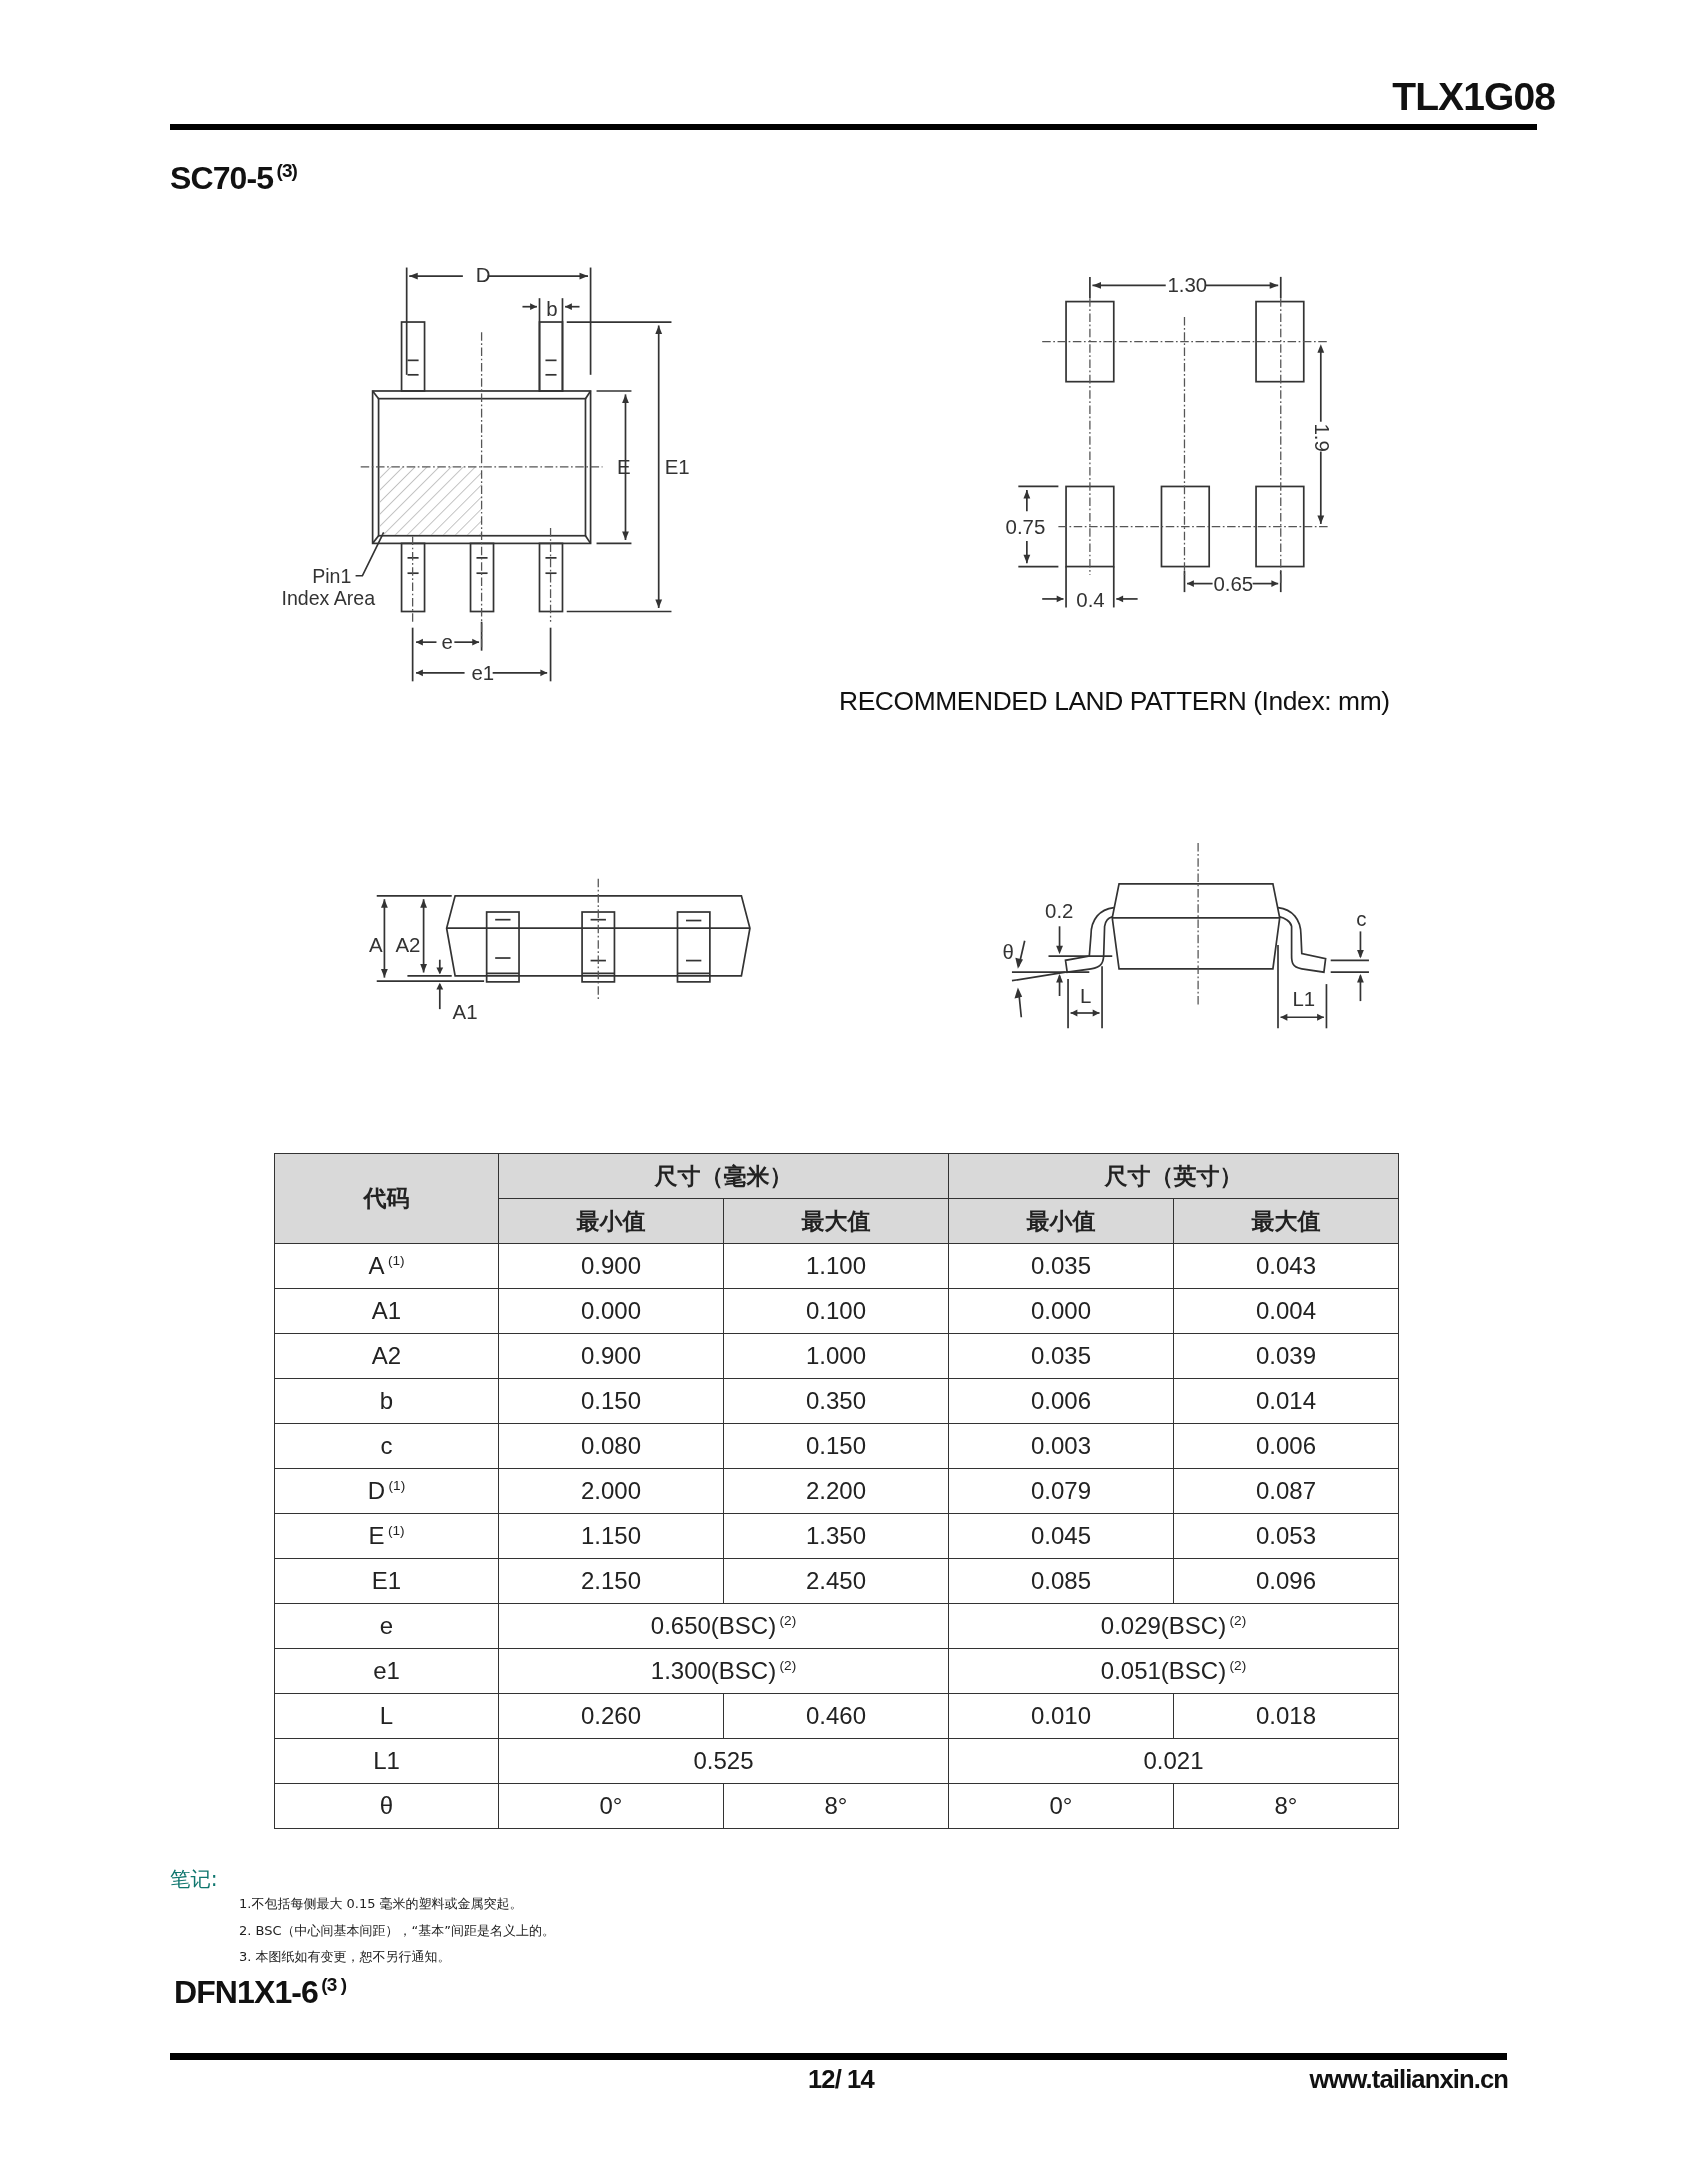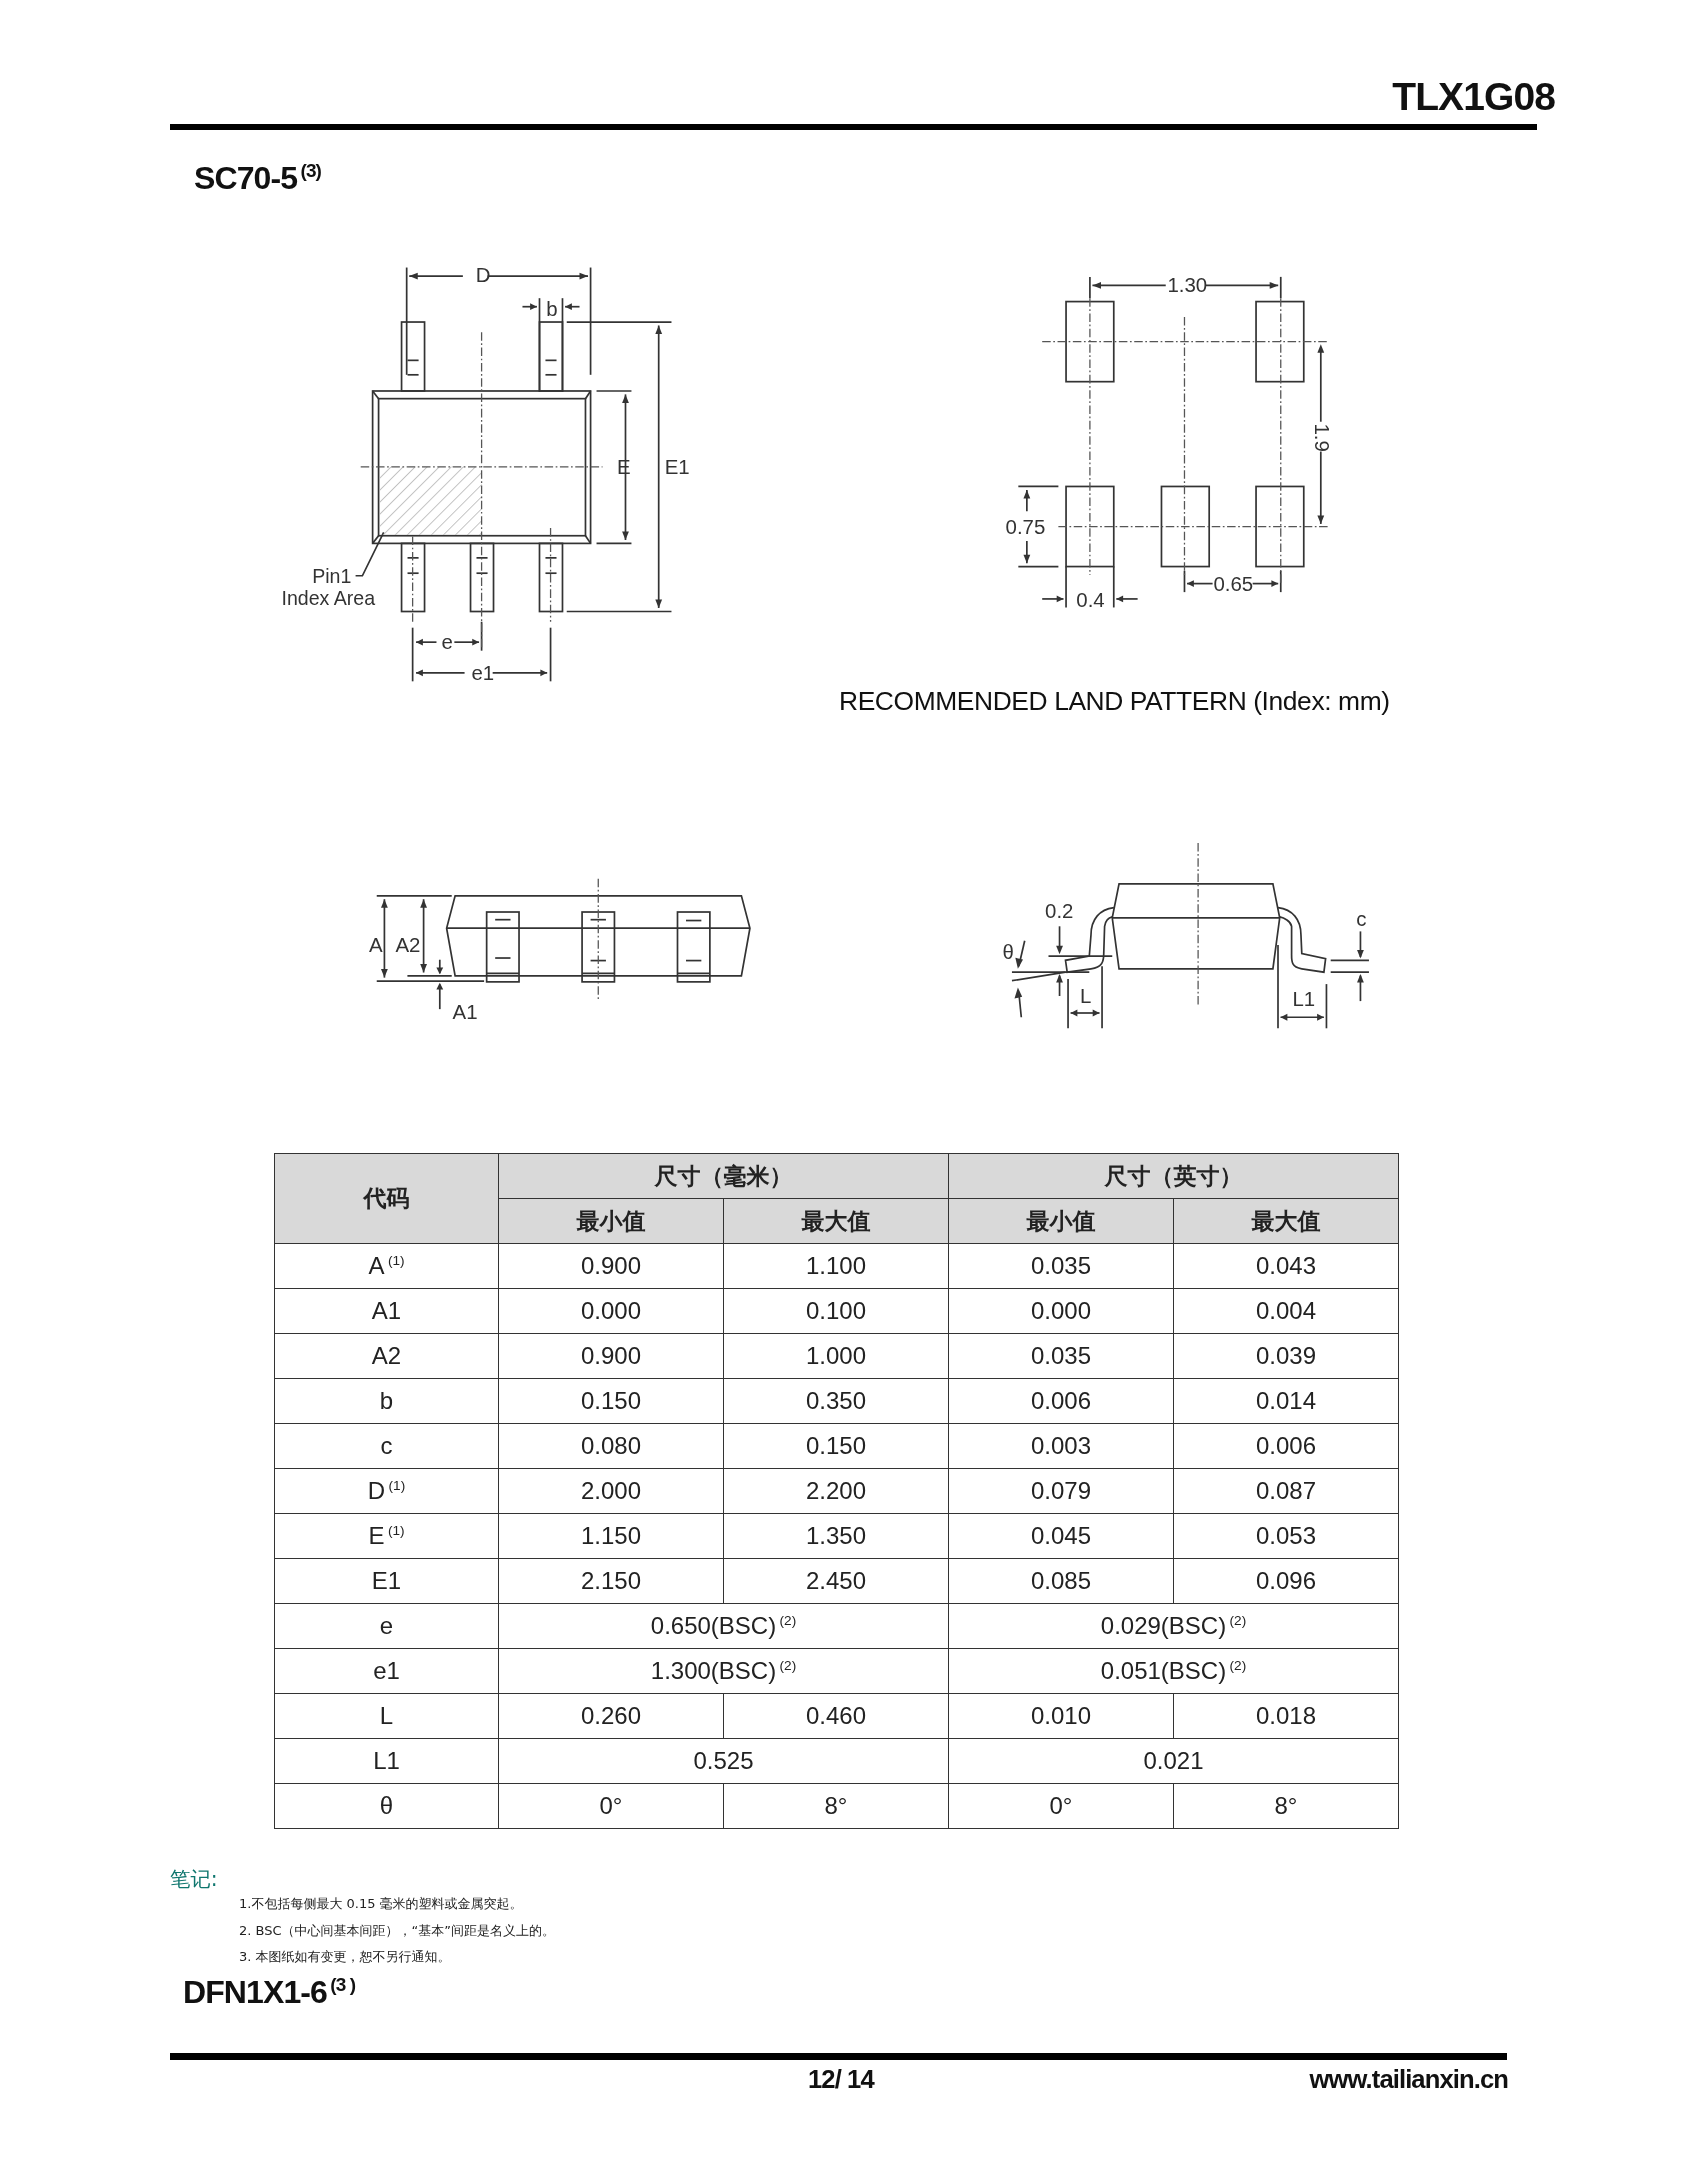--- a/index.html
+++ b/index.html
@@ -8,7 +8,7 @@
   .abs { position:absolute; }
   .doc-title { right:130px; top:75px; font-size:39px; font-weight:bold; letter-spacing:-0.9px; }
   .top-rule { left:170px; top:124px; width:1367px; height:6px; background:#000; }
-  .section-title { font-size:32px; font-weight:bold; letter-spacing:-0.9px;margin-left:24px; }
+  .section-title { font-size:32px; font-weight:bold; letter-spacing:-0.9px; }
   .section-title sup { font-size:19px; vertical-align:super; margin-left:3.4px; font-weight:bold; }
   svg text { font-family:"Liberation Sans", "DejaVu Sans", sans-serif; fill:#333; }
   .caption { left:839px; top:686px; font-size:26.4px; color:#111; letter-spacing:-0.4px; }

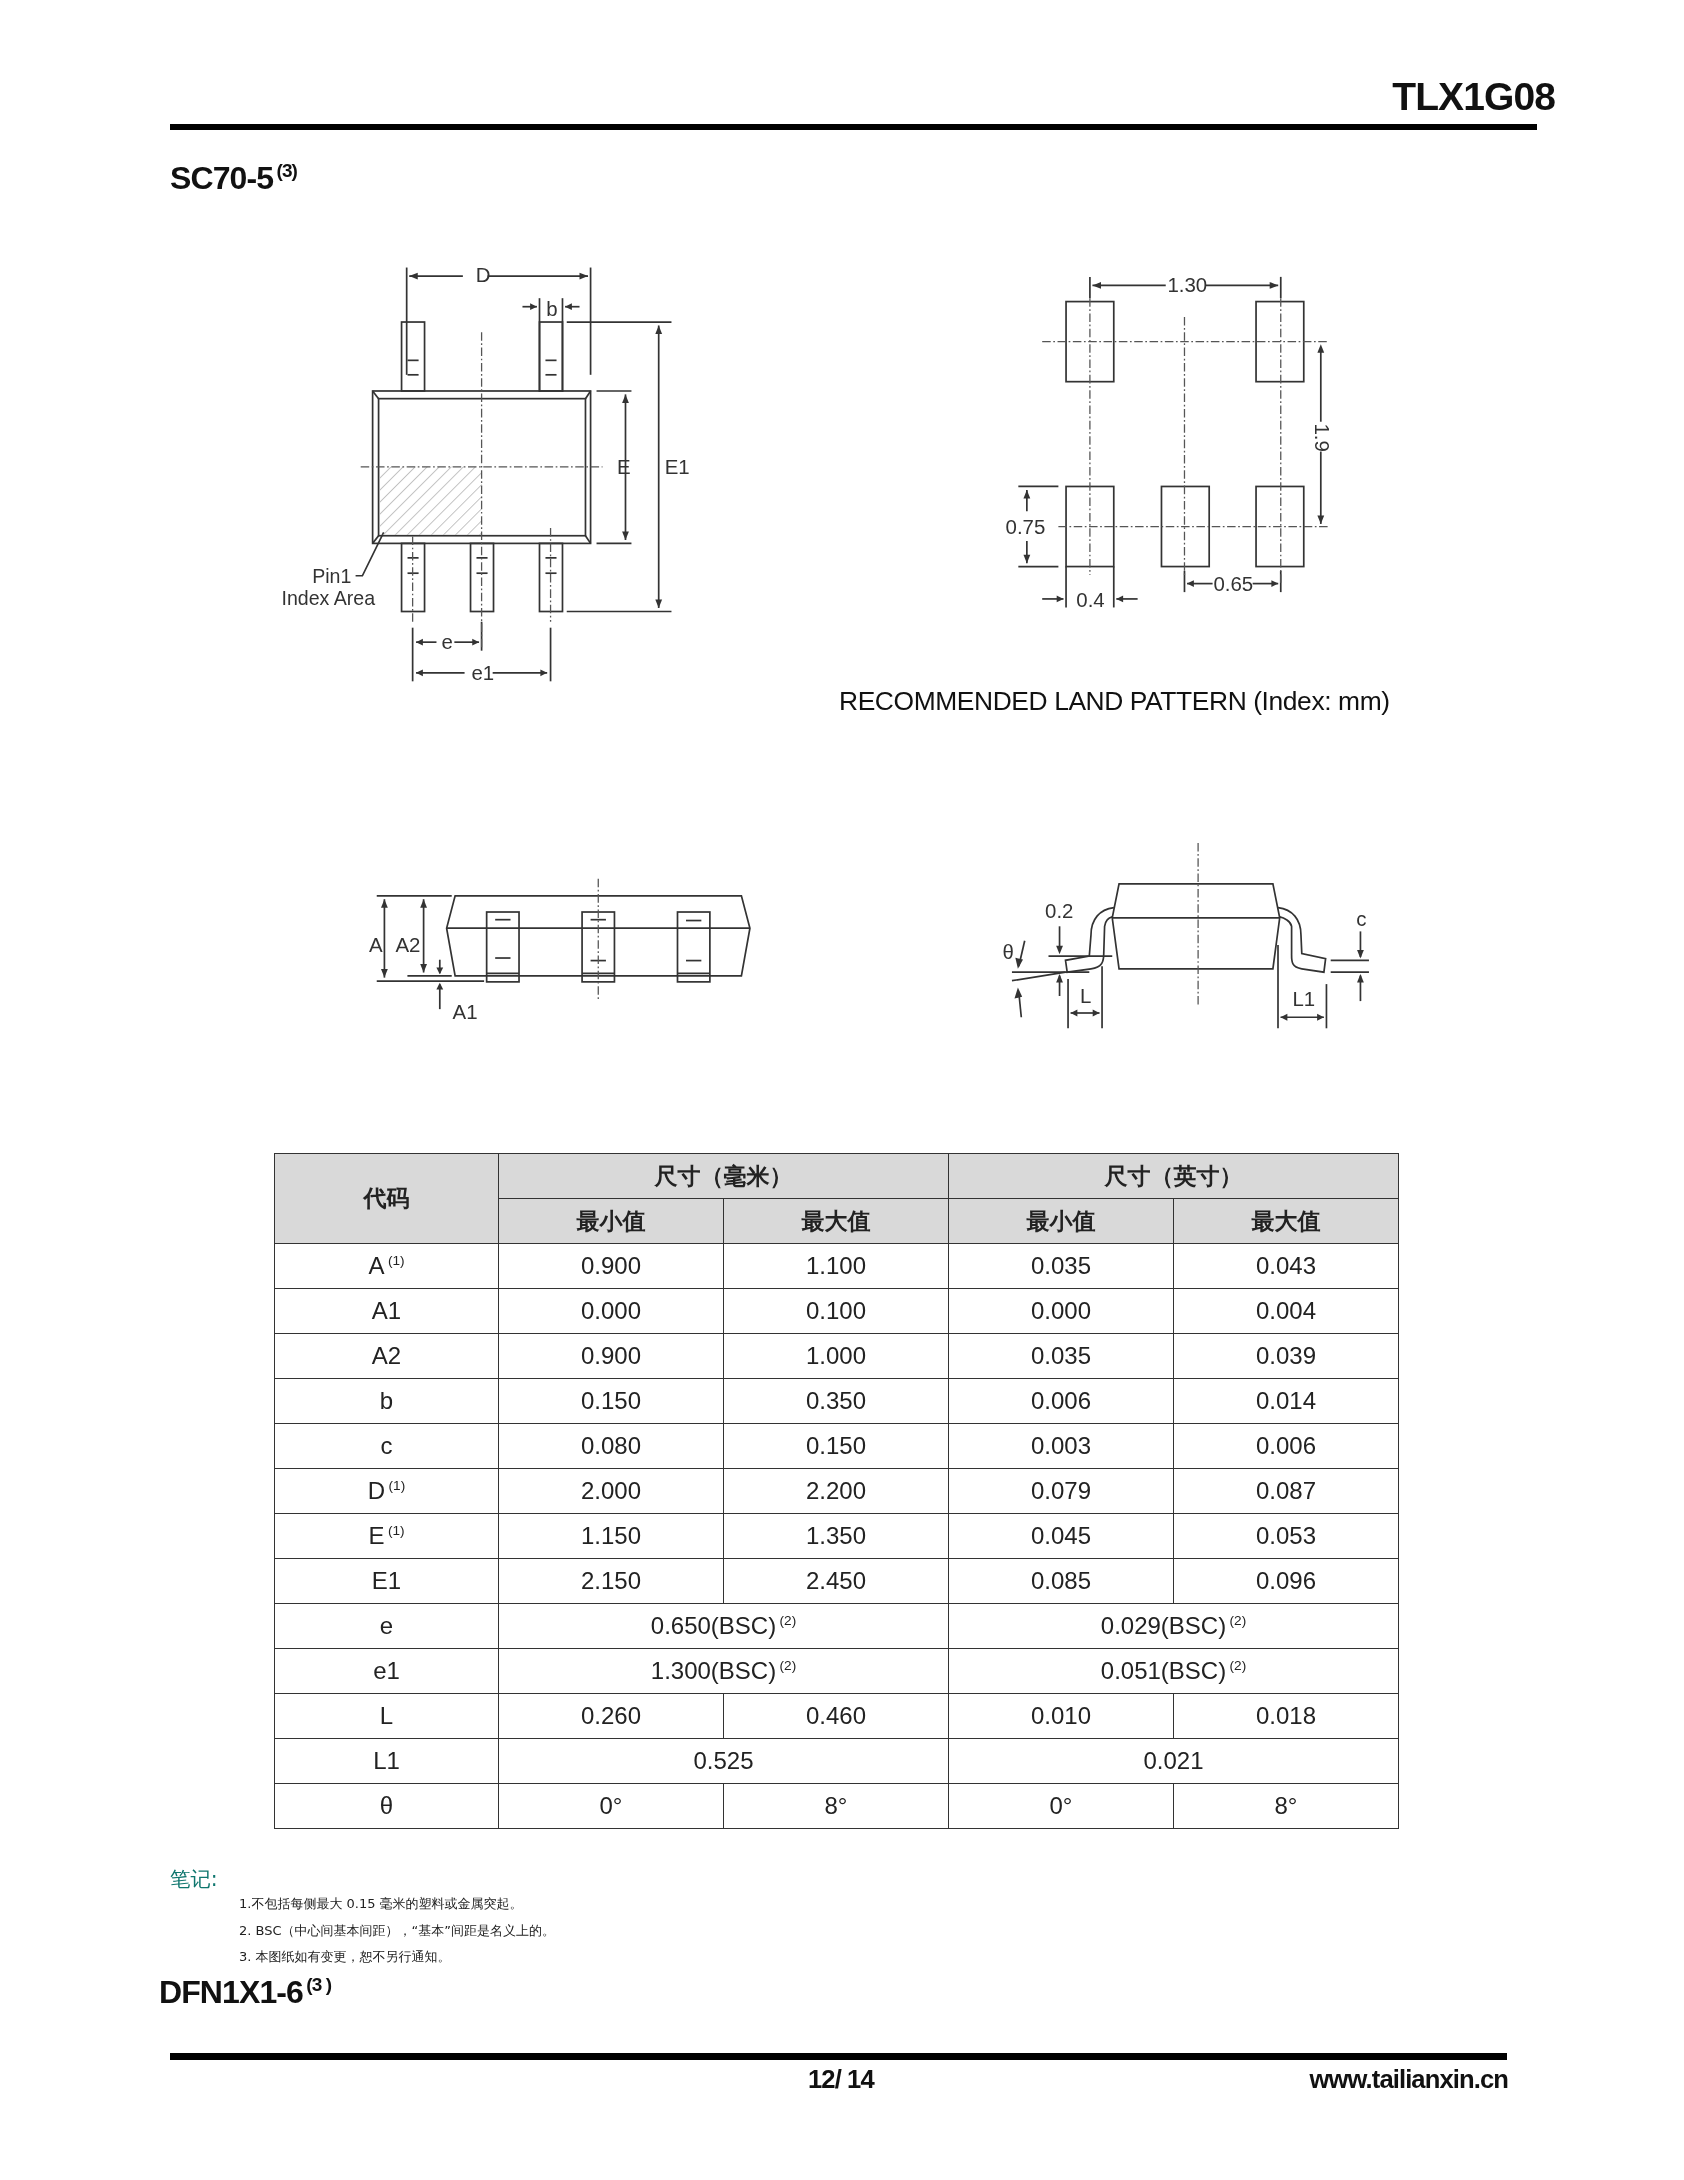--- a/index.html
+++ b/index.html
@@ -369,7 +369,7 @@
 <div class="abs note" style="top:1922px;">2. BSC（中心间基本间距），“基本”间距是名义上的。</div>
 <div class="abs note" style="top:1948px;">3. 本图纸如有变更，恕不另行通知。</div>
 
-<div class="abs section-title" style="left:159px; top:1974px;"><span>DFN1X1-6</span><sup>(3 )</sup></div>
+<div class="abs section-title" style="left:174px; top:1974px;"><span>DFN1X1-6</span><sup>(3 )</sup></div>
 
 <div class="abs bottom-rule"></div>
 <div class="abs page-num">12/ 14</div>

